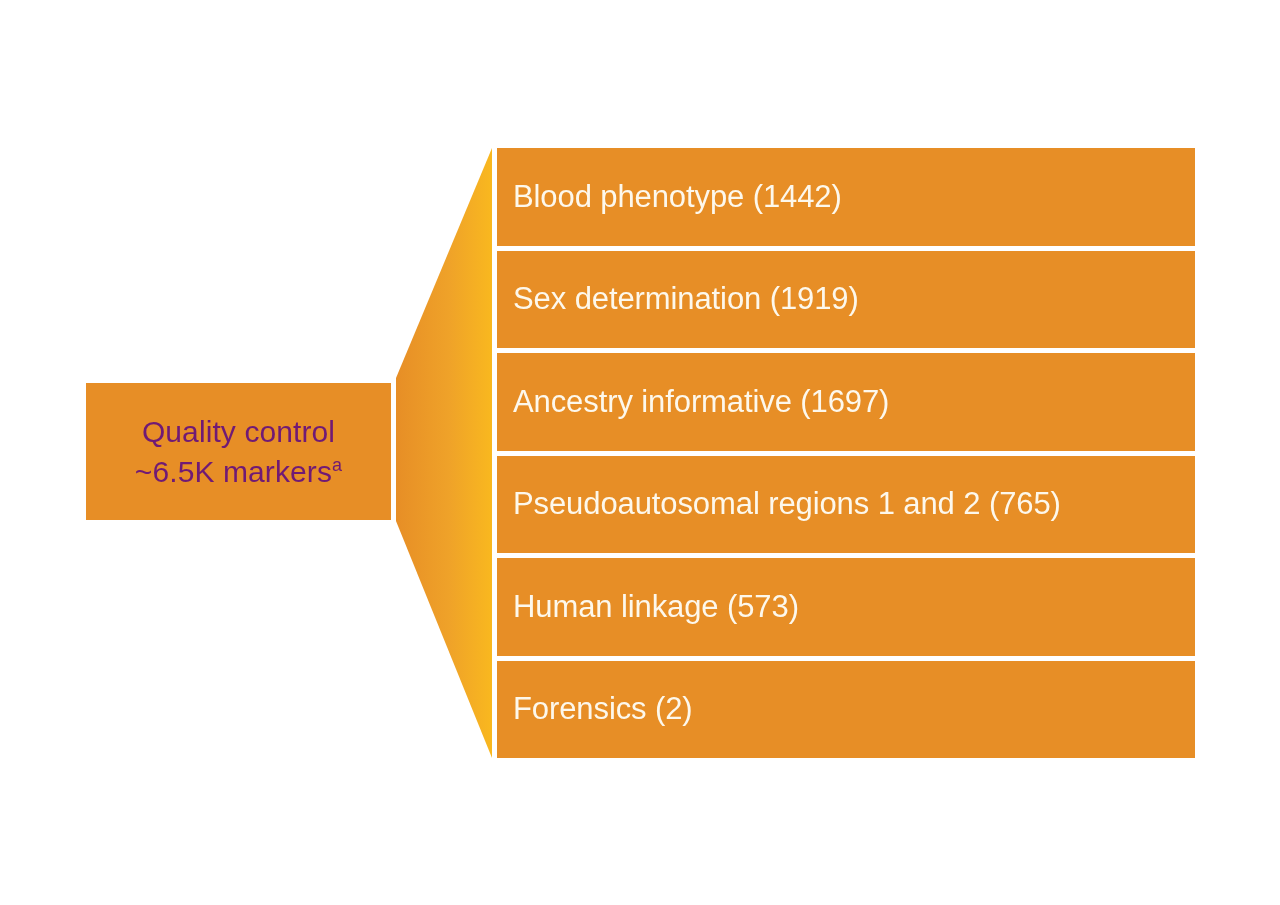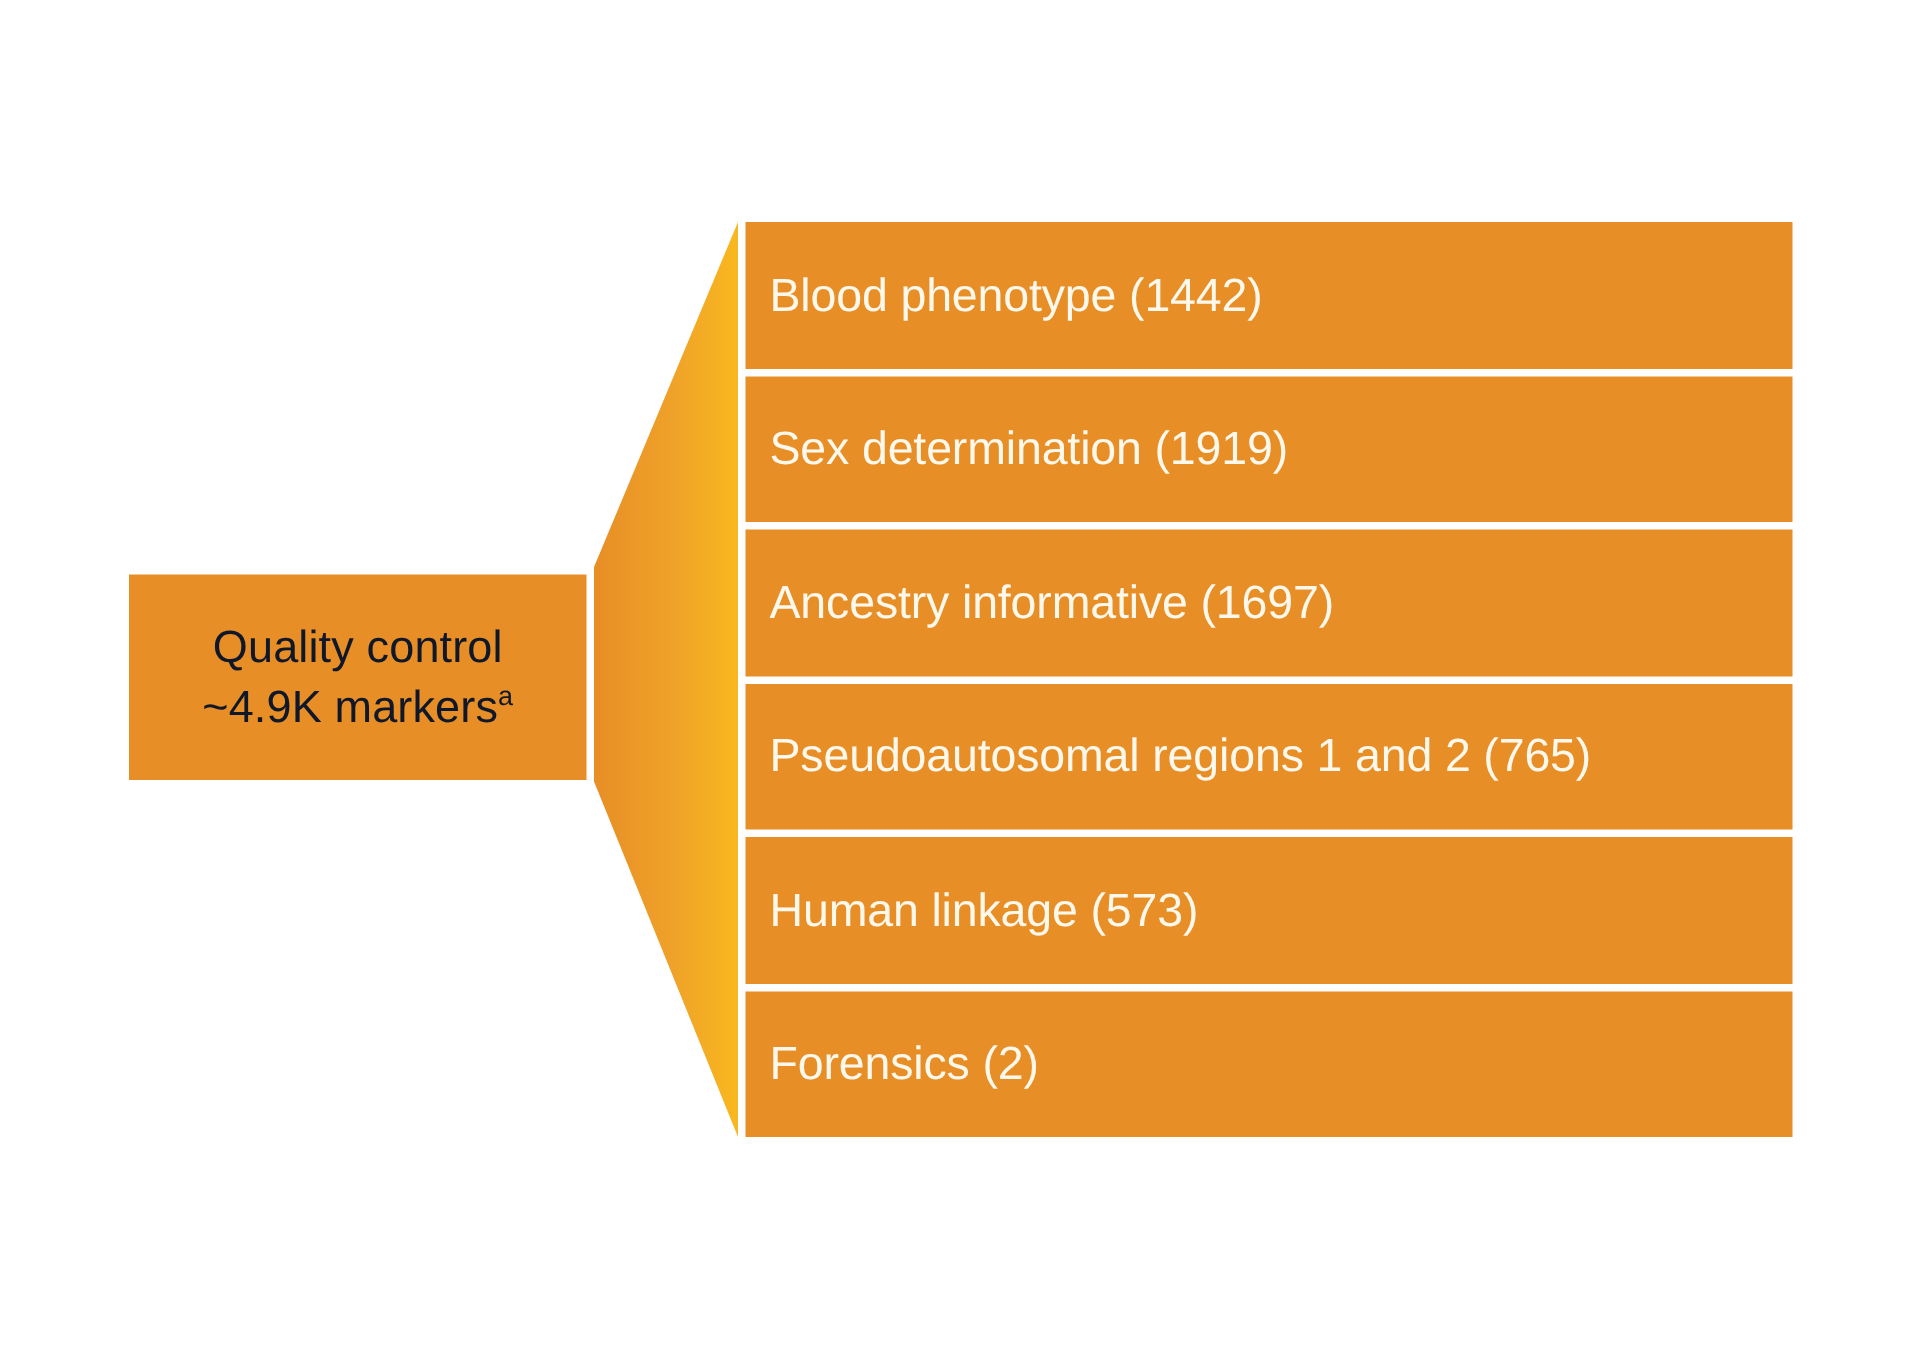--- a/index.html
+++ b/index.html
@@ -39,7 +39,7 @@
     padding: 0 10px;
   }
   .source-line {
-    color: #0f172a;
+    color: #701a75;
     font-size: 30px;
     line-height: 40px;
     letter-spacing: 0.1px;

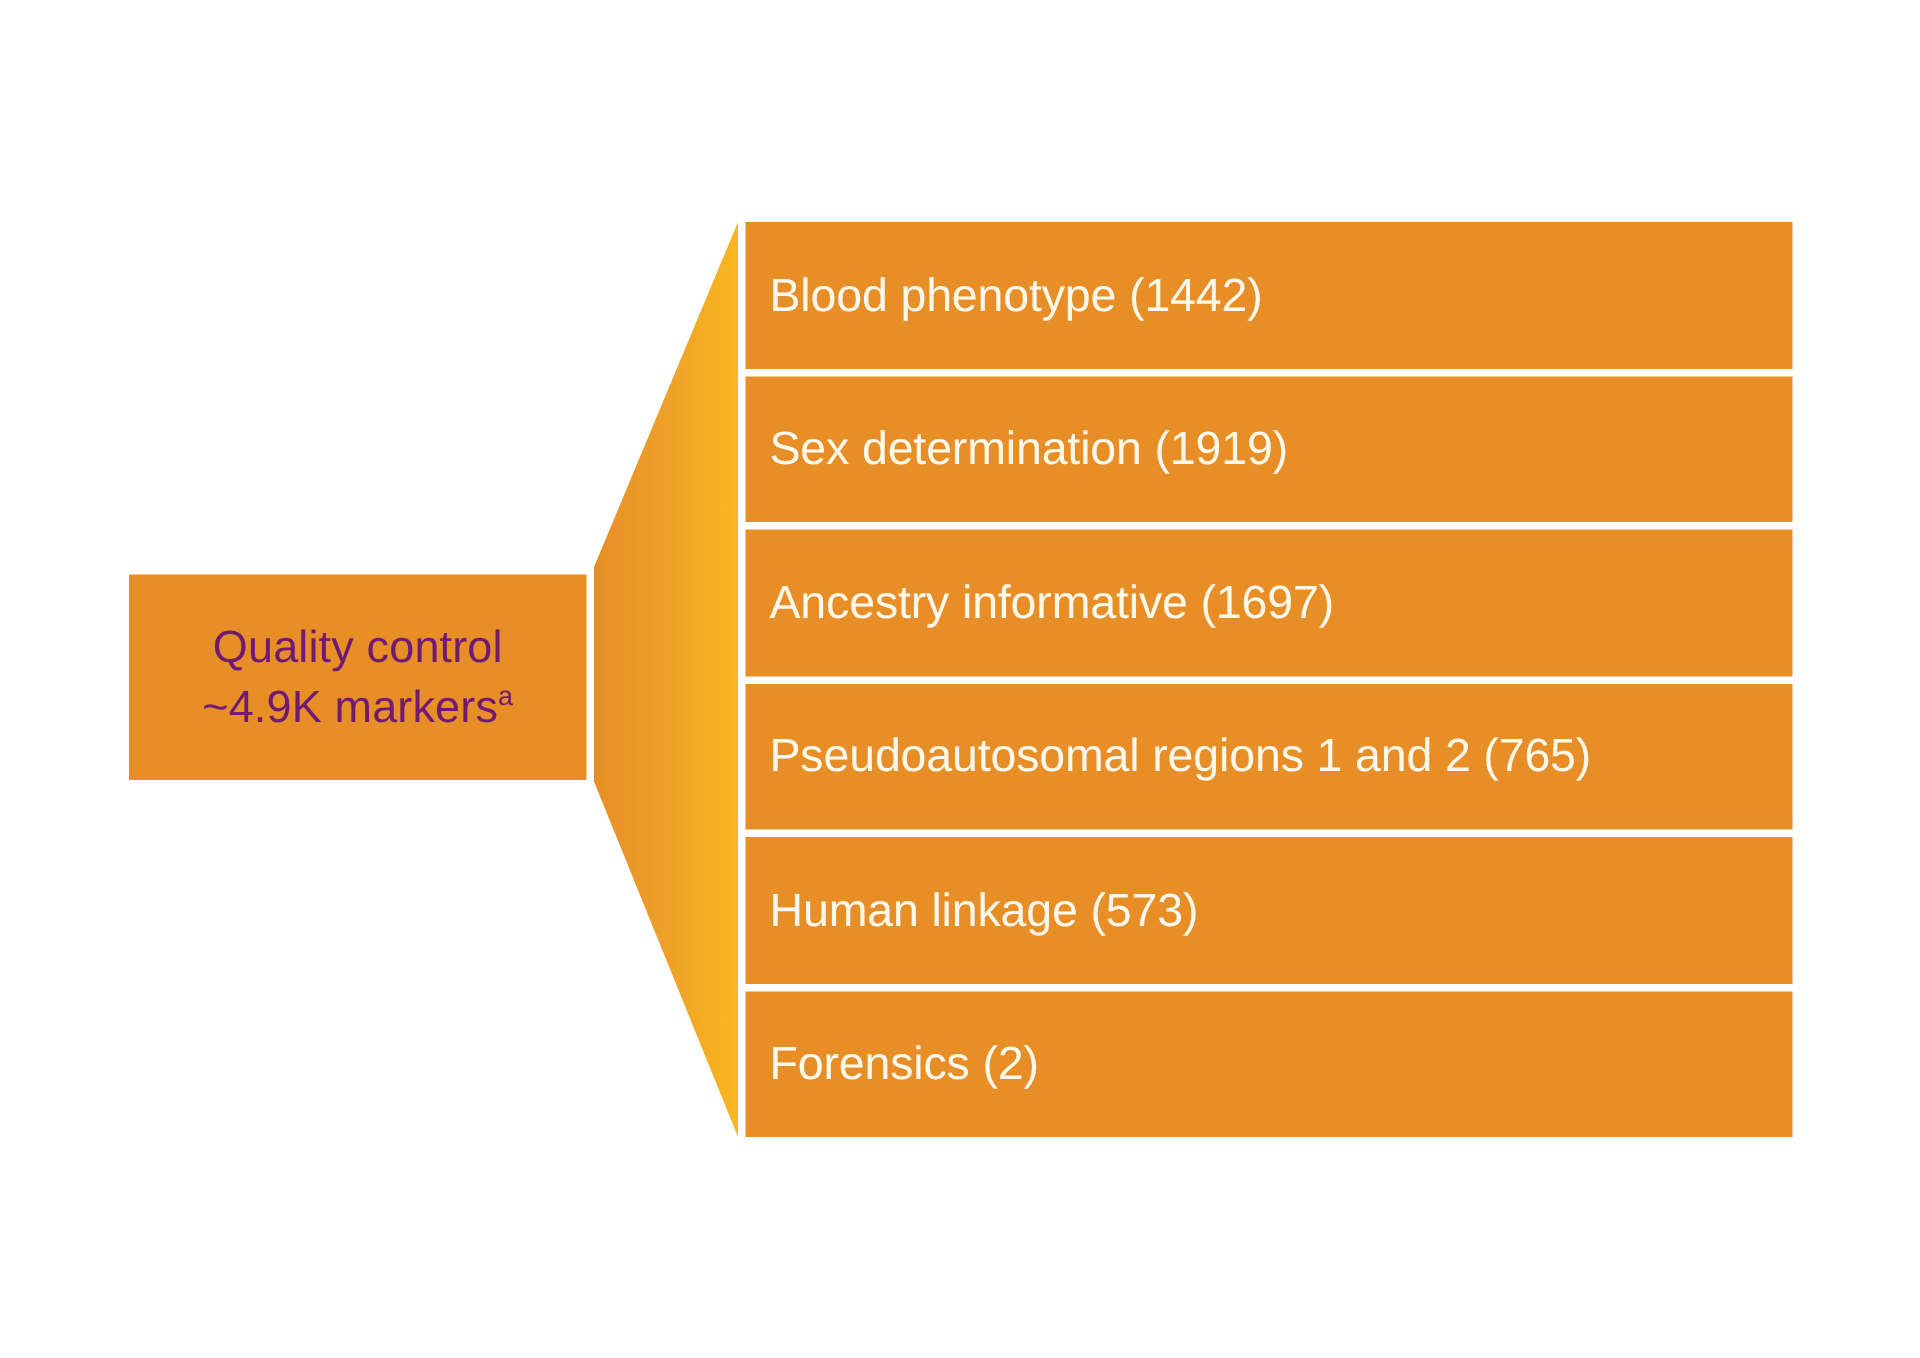--- a/index.html
+++ b/index.html
@@ -103,7 +103,7 @@
 
   <div class="source-box">
     <div class="source-line">Quality control</div>
-    <div class="source-line"><span>~4.9K markers</span><span class="sup">a</span></div>
+    <div class="source-line"><span>~6.5K markers</span><span class="sup">a</span></div>
   </div>
 
   <div class="connector">

